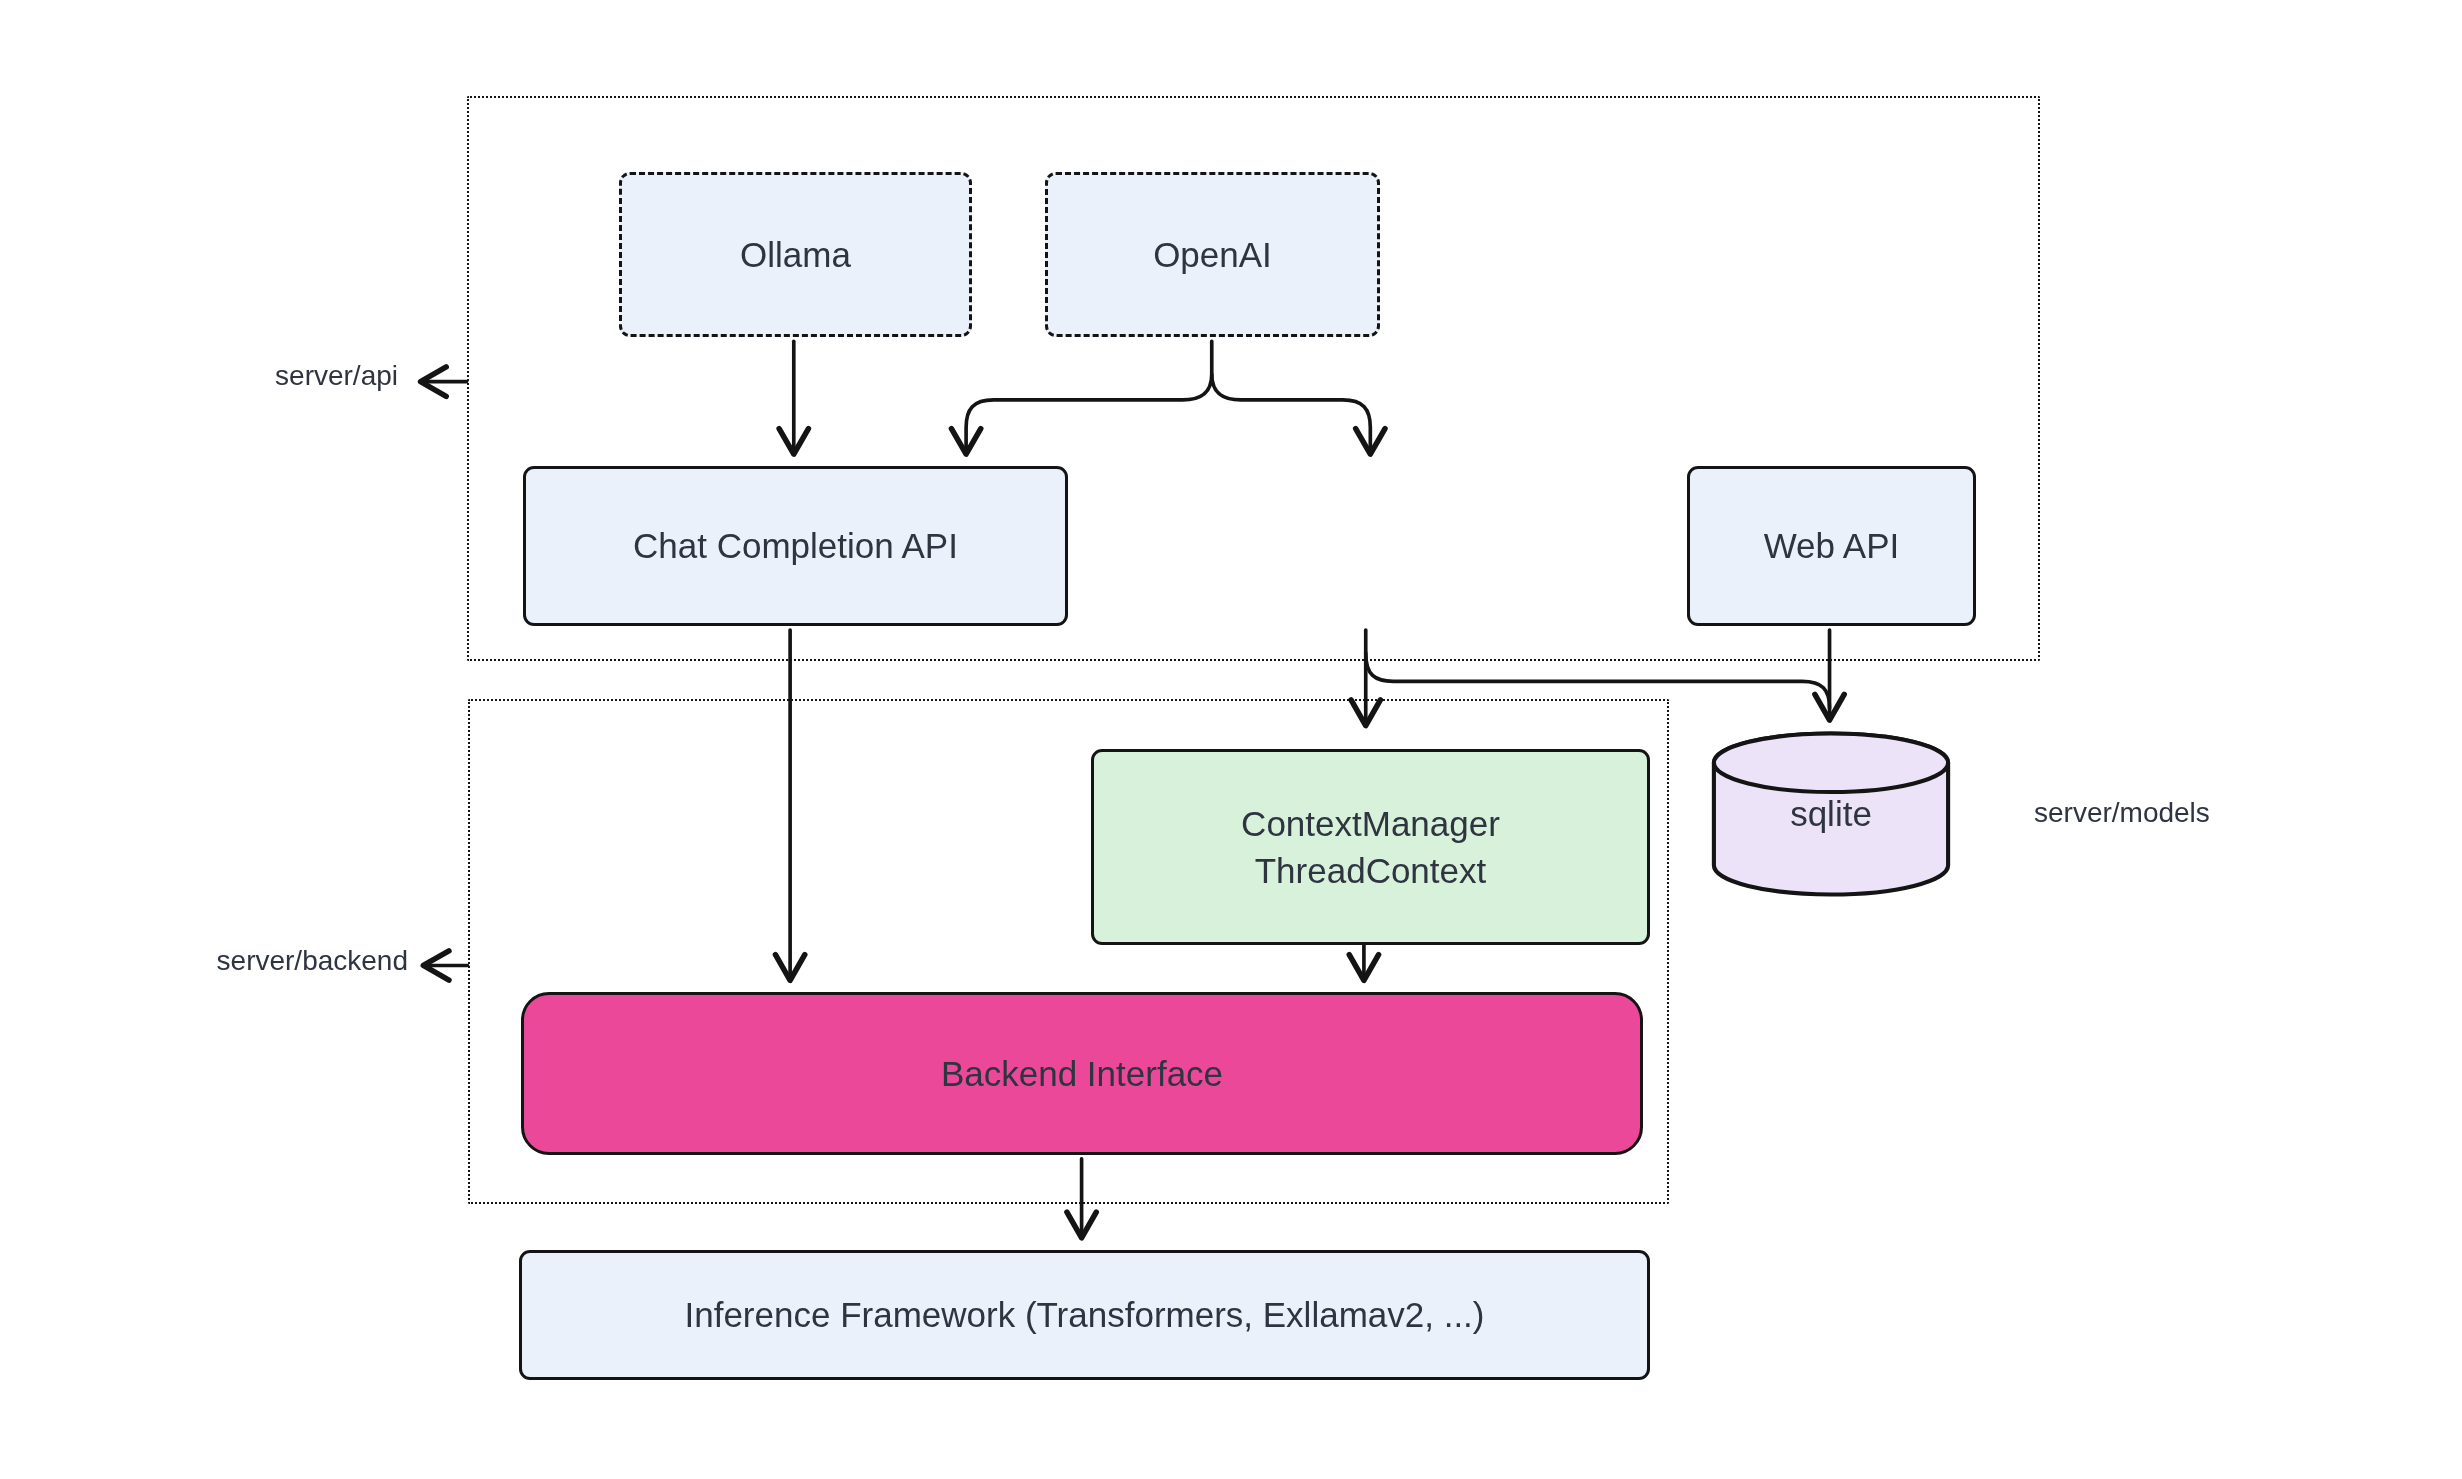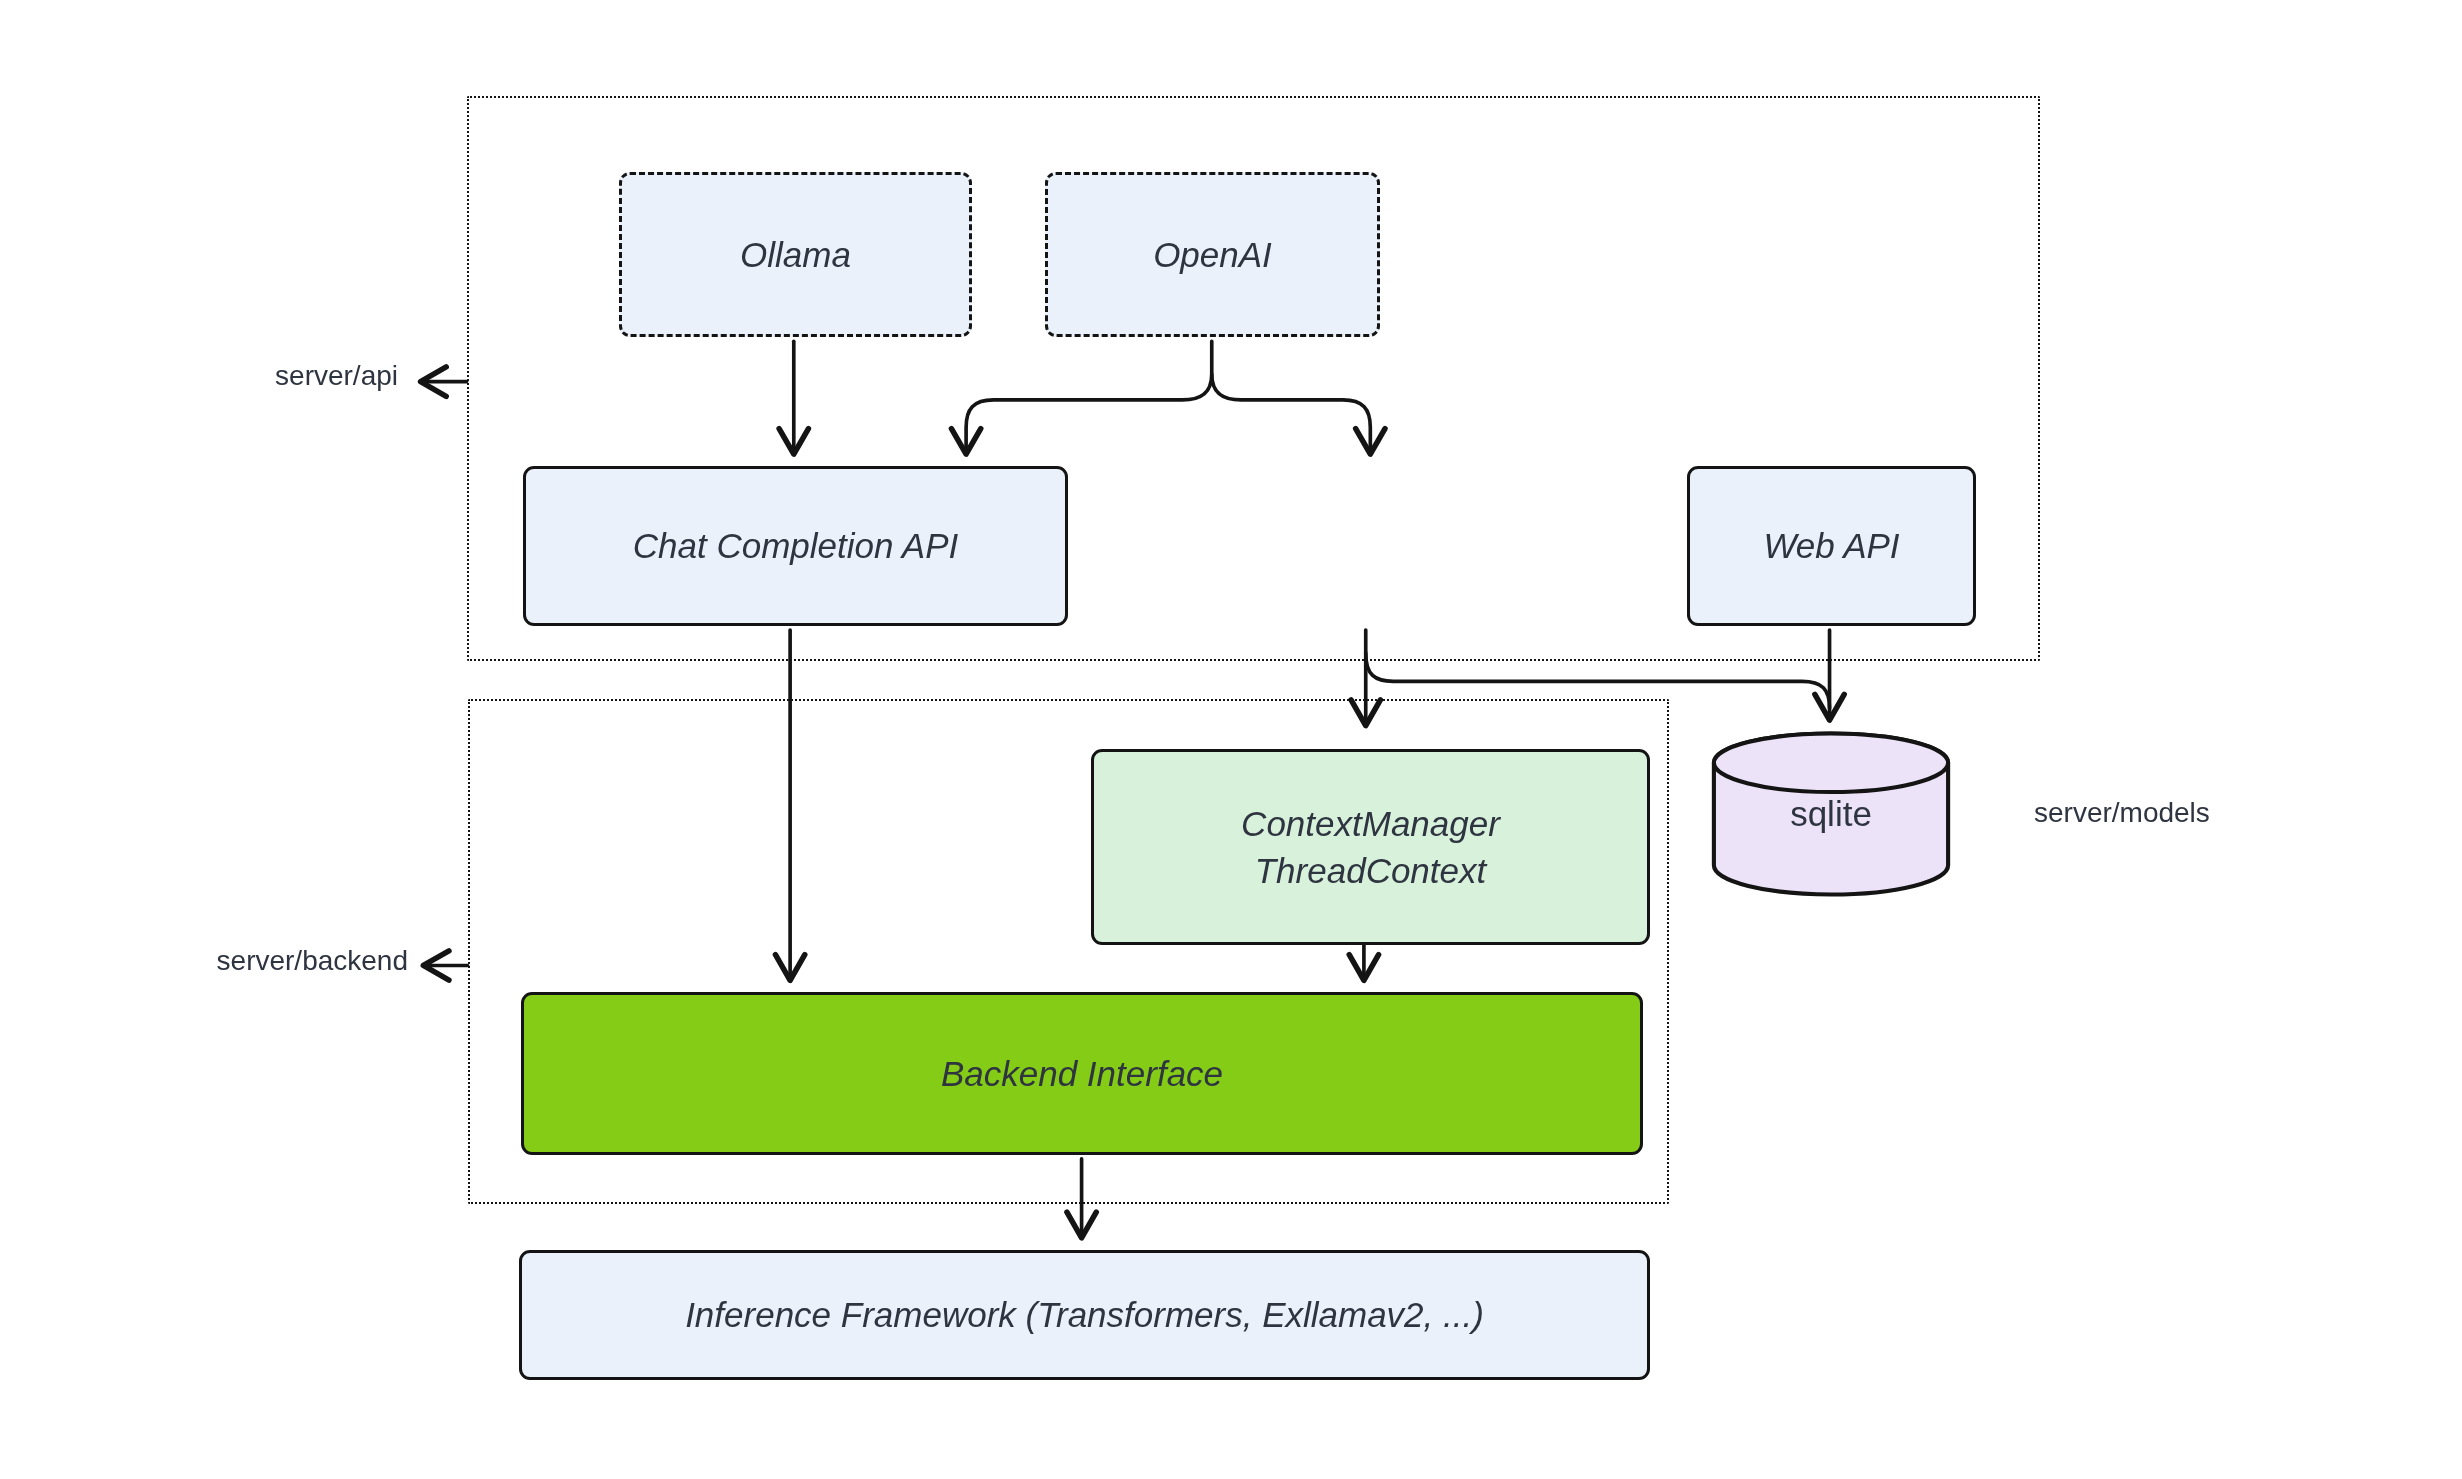--- a/index.html
+++ b/index.html
@@ -35,7 +35,6 @@
     text-align: right;
     z-index: 3;
     box-sizing: border-box;
-    font-style: italic;
   }
   .node.dashed { border-style: dashed; }
   .n-ollama    { left: 619px;  top: 172px;  width: 353px;  height: 165px; }

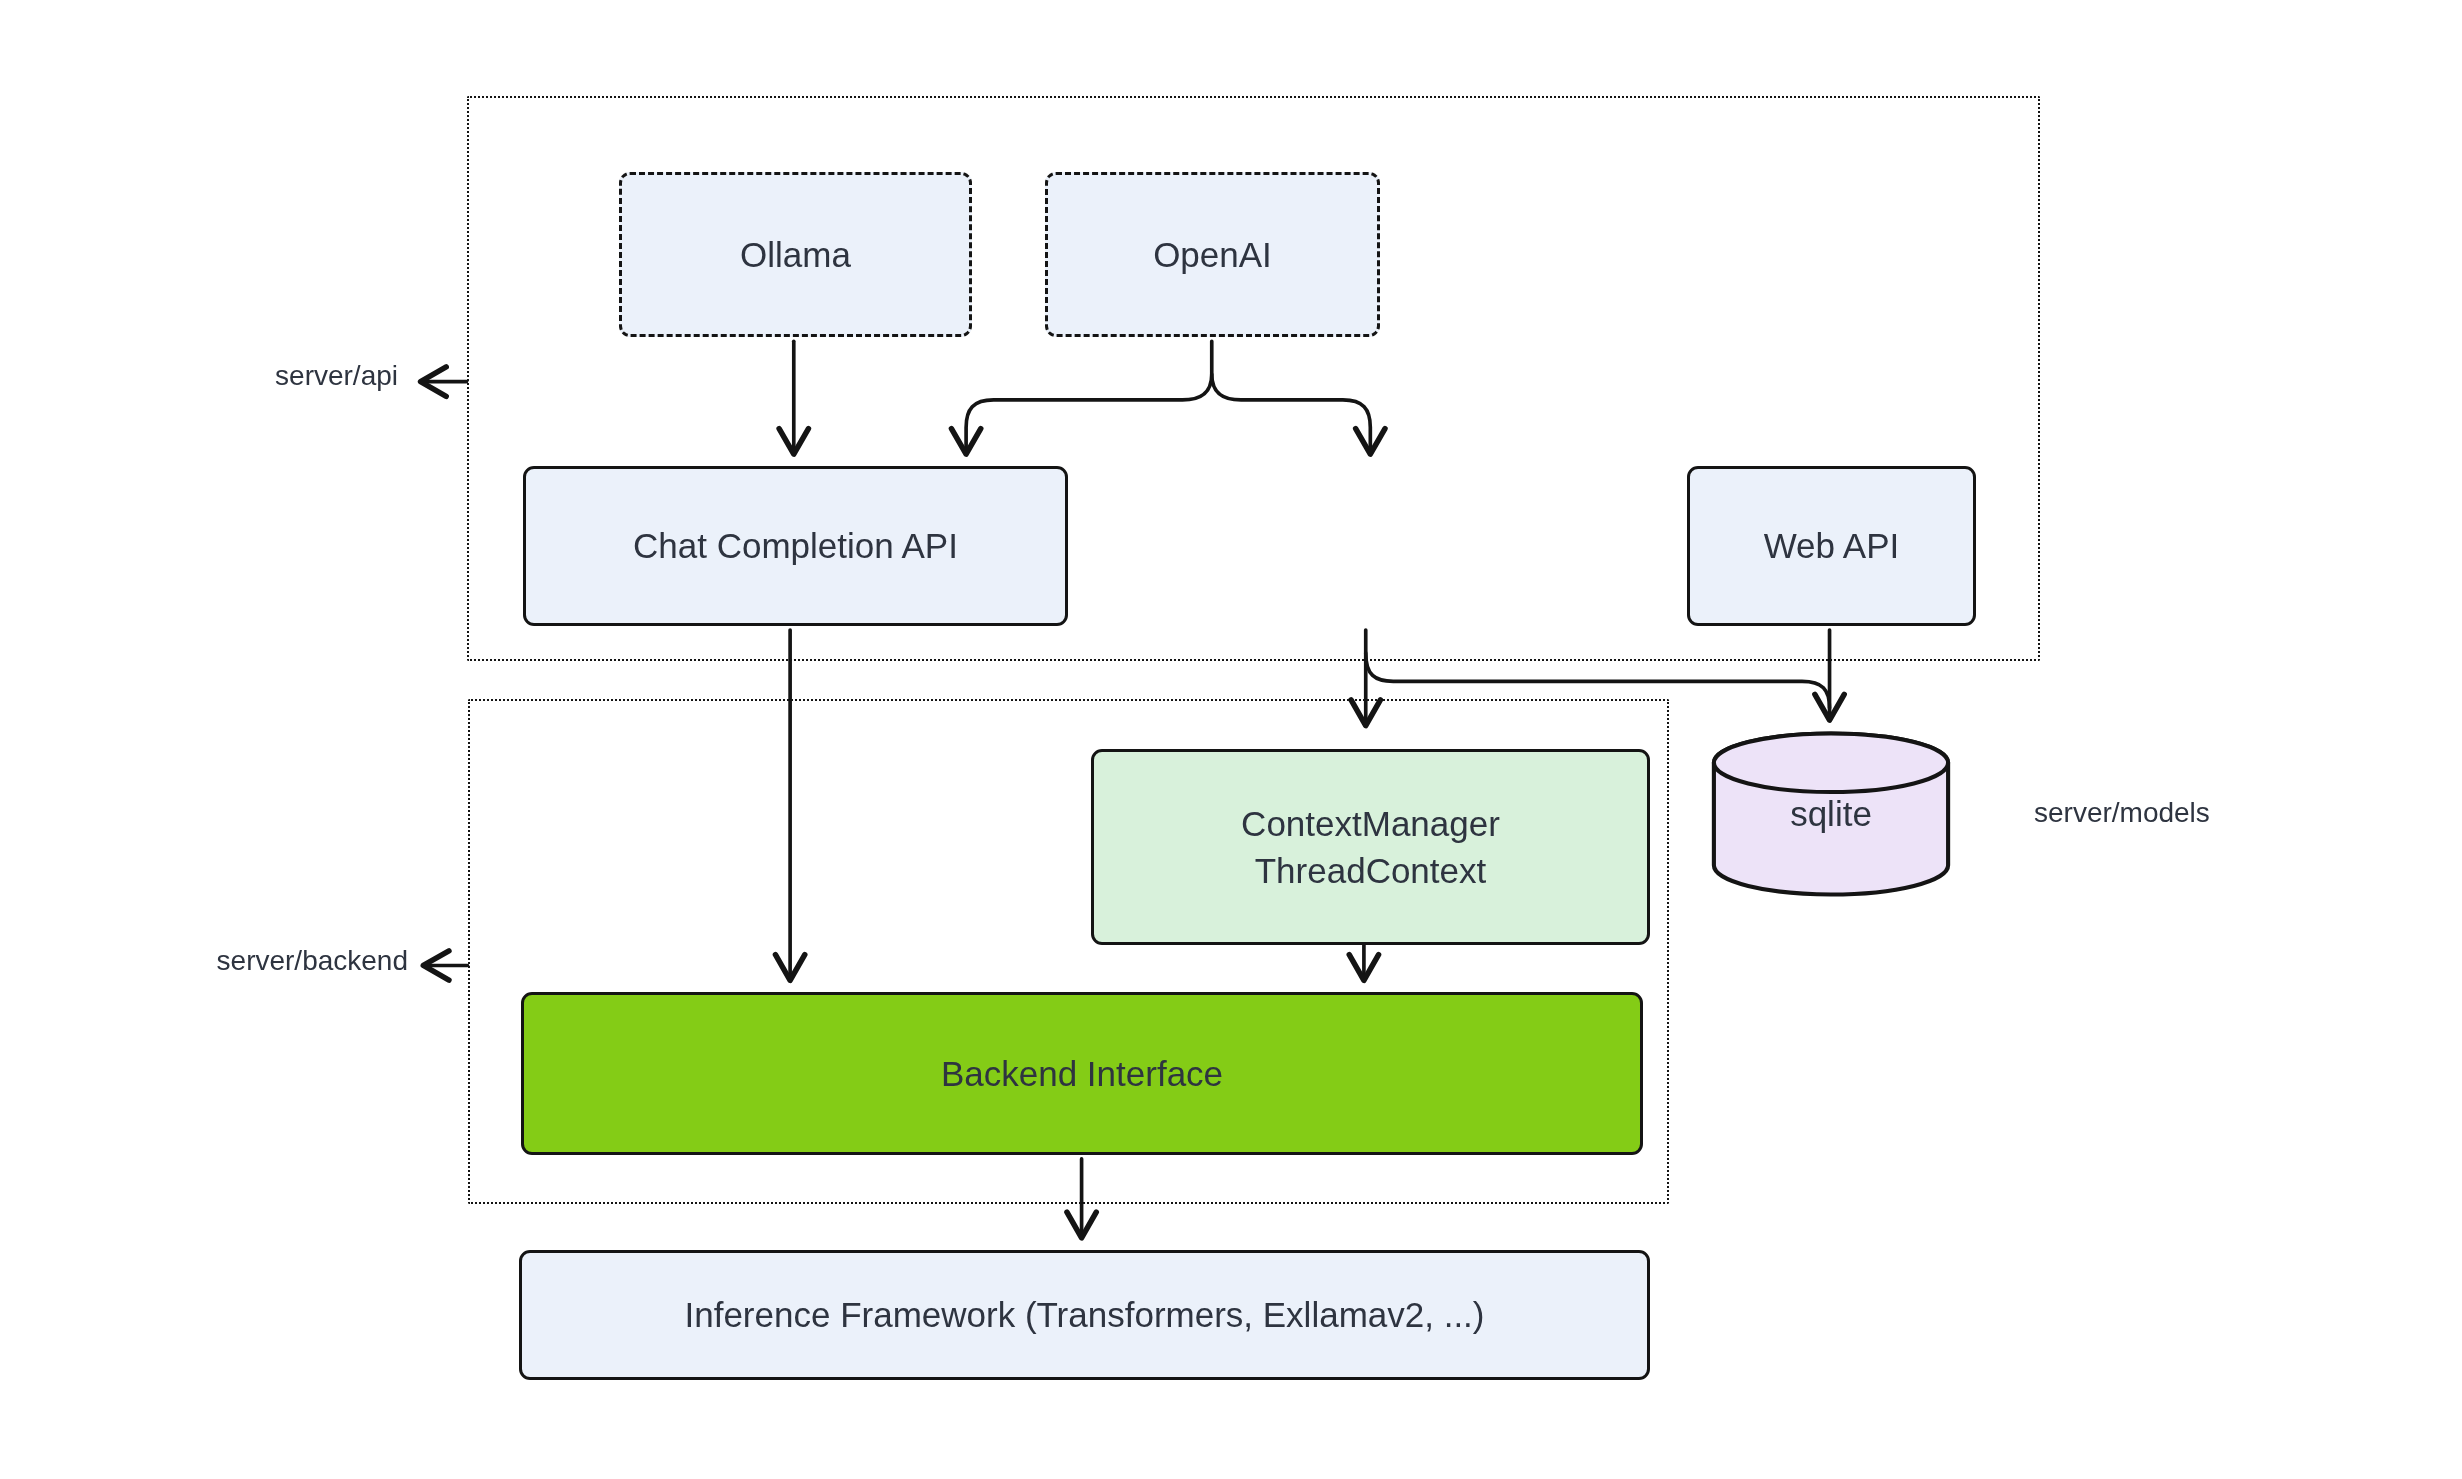--- a/index.html
+++ b/index.html
@@ -122,7 +122,7 @@
     <span>ContextManager</span>
     <span>ThreadContext</span>
   </div>
-  <div class="node n-backend" style="background-color: #84cc16;">
+  <div class="node n-backend" style="background-color: #ec4899; border-radius: 28px;">
     <span>Backend Interface</span>
   </div>
   <div class="node n-inference">

